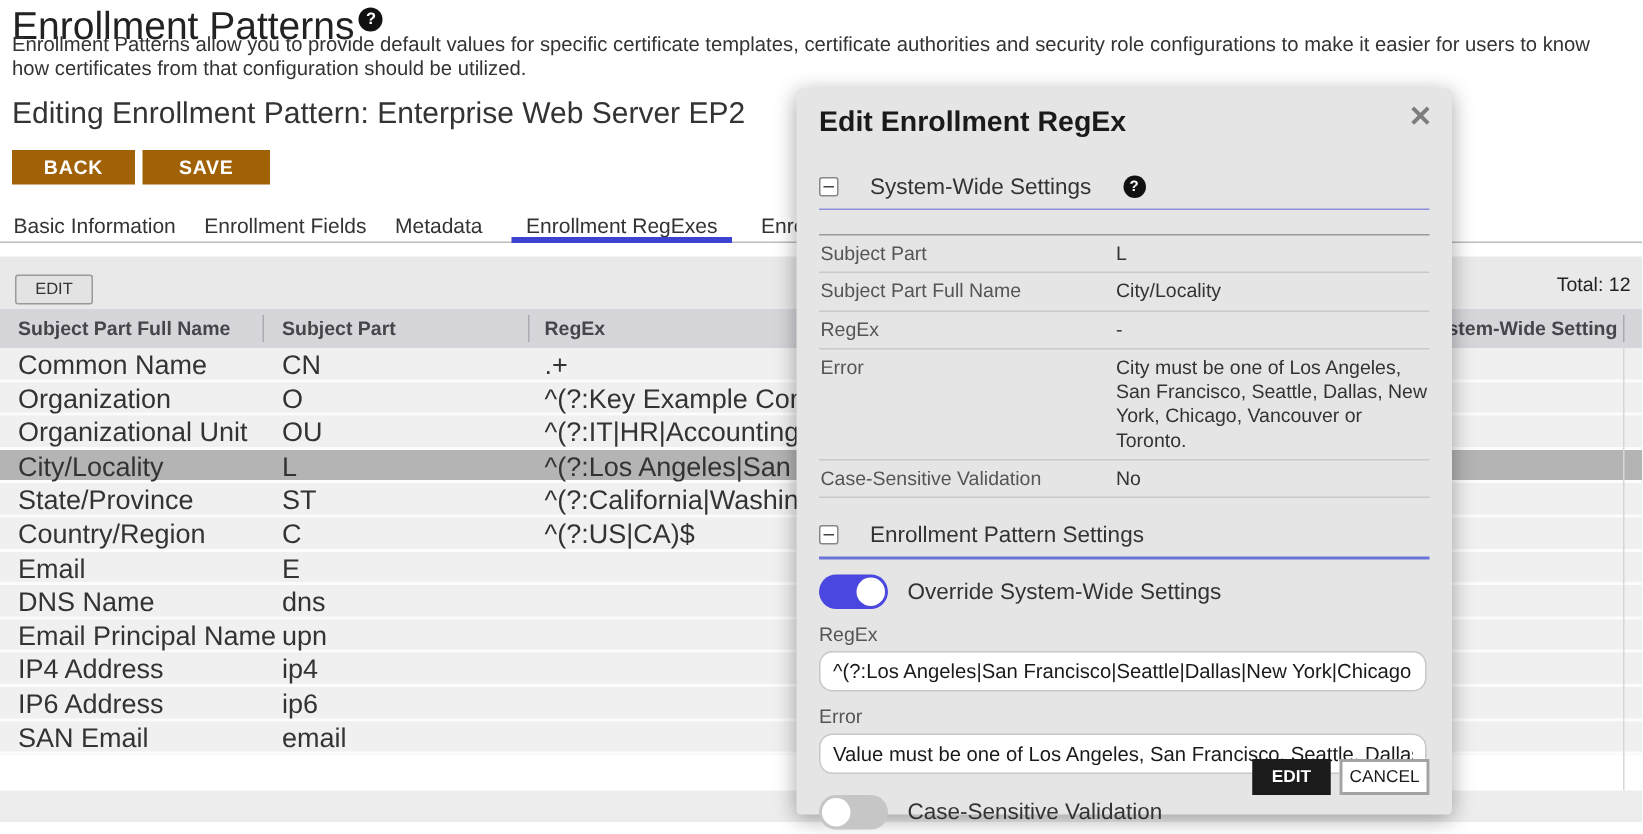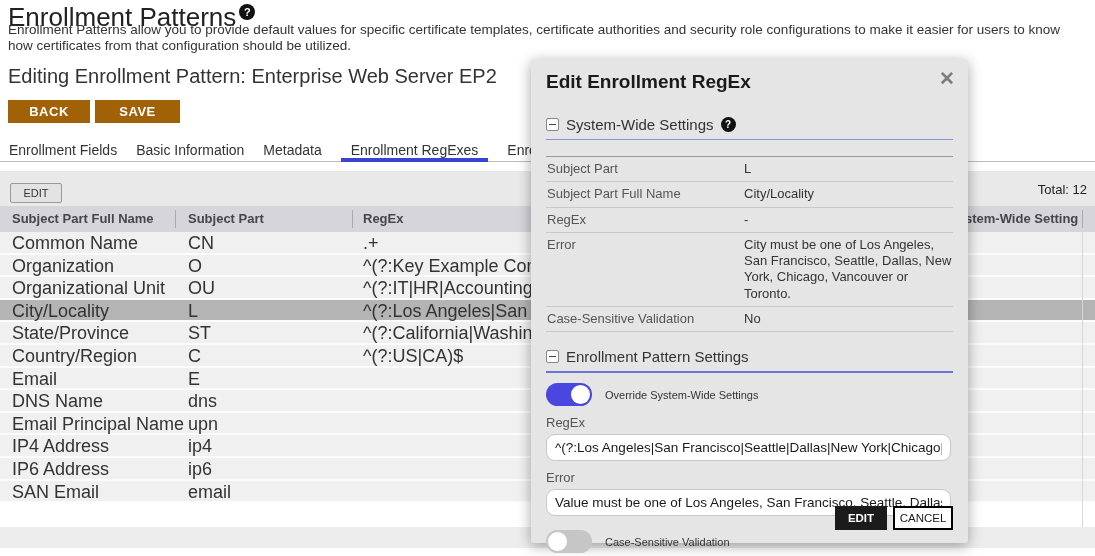--- a/index.html
+++ b/index.html
@@ -53,7 +53,7 @@
   .modal-title { margin-top:12px; font-size:19px; font-weight:bold; color:#1a1a1a; }
   .modal-close { position:absolute; right:13px; top:10px; font-size:19px; font-weight:bold; color:#7d7d7d; cursor:pointer; line-height:1; }
 
-  .sec-head { display:flex; align-items:center; gap:7px; font-size:15px; color:#333; }
+  .sec-head { display:flex; align-items:center; gap:21px; font-size:15px; color:#333; }
   .sec1 { margin-top:23px; } .sec2 { margin-top:16px; }
   .collapse-box { width:13px; height:13px; border:1px solid #888; border-radius:2px; background:#fff; position:relative; flex:0 0 13px; cursor:pointer; }
   .collapse-box::after { content:""; position:absolute; left:2px; right:2px; top:5px; height:1px; background:#444; }

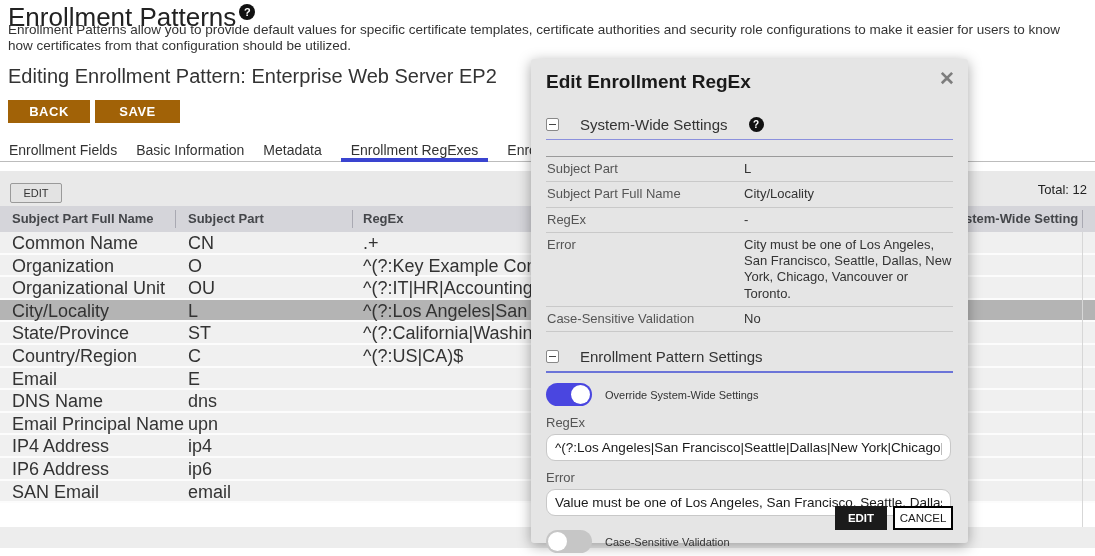--- a/index.html
+++ b/index.html
@@ -101,8 +101,8 @@
 
   <div class="tabbar">
     <div class="tabbar-inner">
+      <div class="tab">Basic Information</div>
       <div class="tab">Enrollment Fields</div>
-      <div class="tab">Basic Information</div>
       <div class="tab">Metadata</div>
       <div class="tab active">Enrollment RegExes</div>
       <div class="tab">Enrollment De</div>

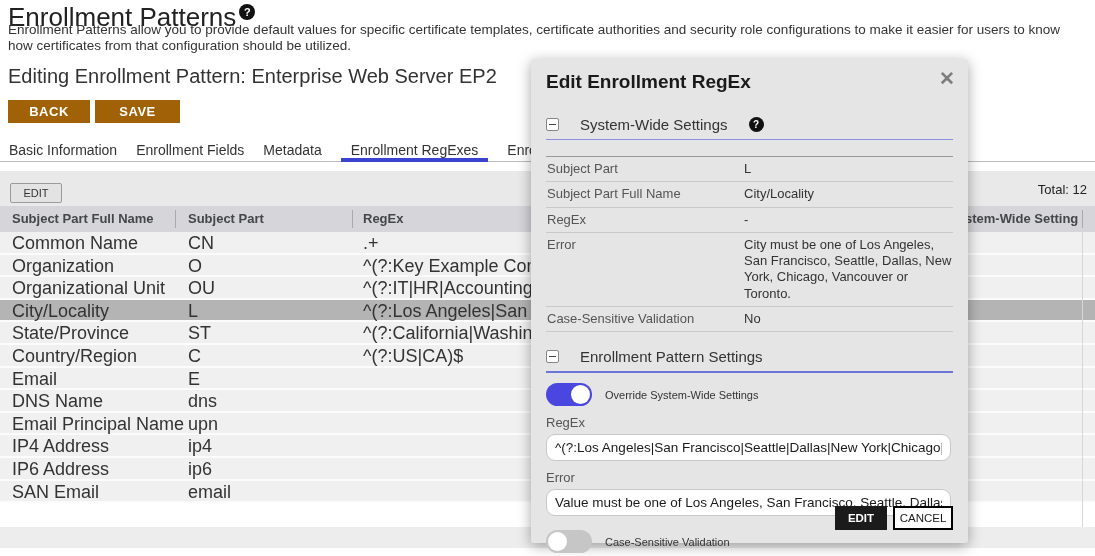--- a/index.html
+++ b/index.html
@@ -75,7 +75,7 @@
   .toggle .knob { position:absolute; top:2px; width:19px; height:19px; background:#fff; border-radius:50%; }
   .toggle.on .knob { right:2px; }
   .toggle.off .knob { left:2px; }
-  .toggle-label { font-size:11px; color:#333; }
+  .toggle-label { font-size:15px; color:#333; }
 
   .field-label { margin-top:9px; font-size:13px; color:#555; }
   .text-input { margin-top:4px; width:405px; height:27px; border:1px solid #c8c8c8; border-radius:9px;

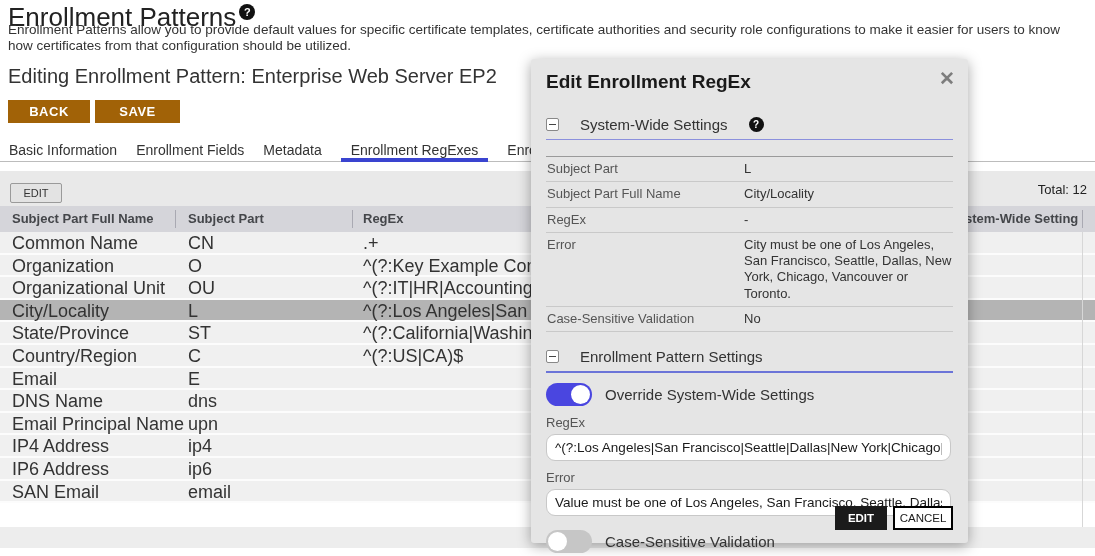--- a/index.html
+++ b/index.html
@@ -84,7 +84,7 @@
   .modal-actions { position:absolute; right:15px; bottom:13px; display:flex; gap:6px; }
   .btn-modal-edit { width:52px; height:24px; background:#1b1b1b; color:#fff; border:1px solid #1b1b1b;
     font-family:inherit; font-size:11.5px; font-weight:bold; cursor:pointer; }
-  .btn-modal-cancel { width:60px; height:24px; background:#fff; color:#1a1a1a; border:2px solid #000000;
+  .btn-modal-cancel { width:60px; height:24px; background:#fff; color:#1a1a1a; border:2px solid #a3a3a3;
     font-family:inherit; font-size:11.5px; cursor:pointer; }
 </style>
 </head>

